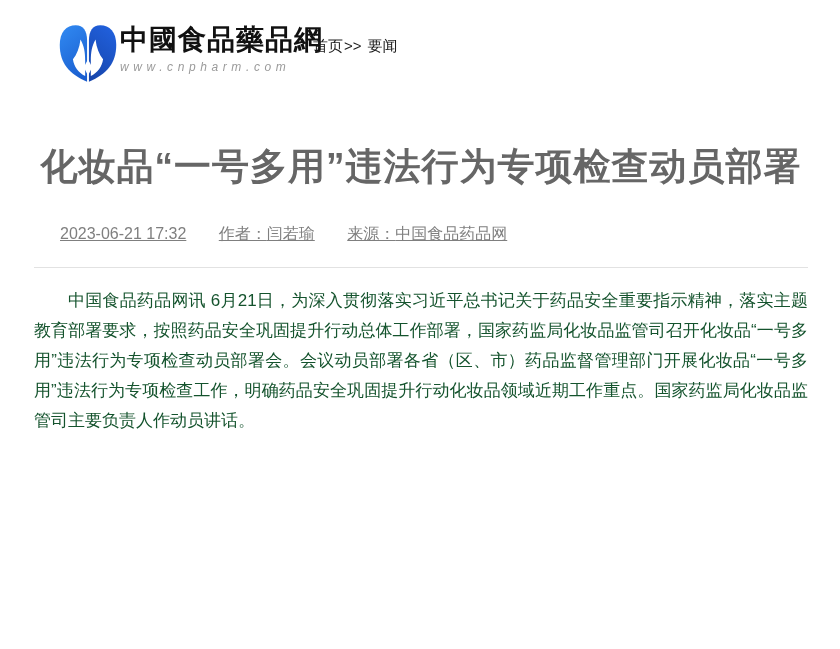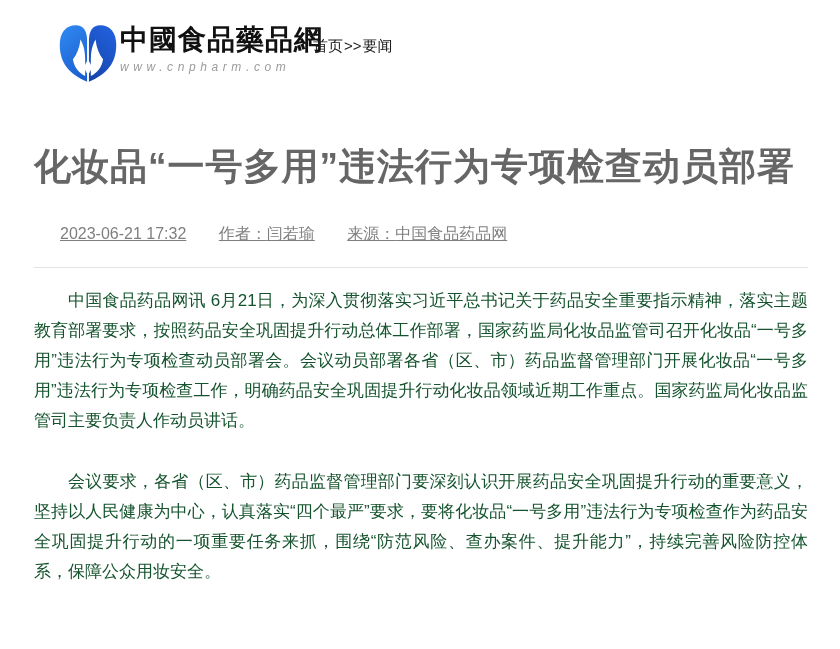--- a/index.html
+++ b/index.html
@@ -61,7 +61,7 @@
     text-align: center;
   }
   .breadcrumb .sep { margin: 0 1px; }
-  .breadcrumb .section { }
+  .breadcrumb .section { margin-left: 5px; }
 
   
   .article {

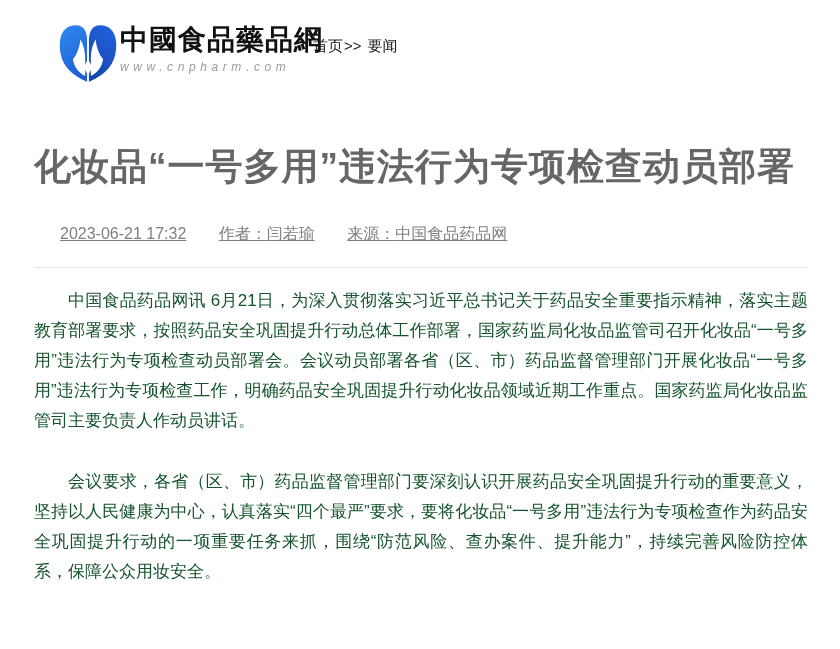--- a/index.html
+++ b/index.html
@@ -69,7 +69,7 @@
   }
   .article-title {
     margin: 48px auto 0;
-    text-align: left;
+    text-align: center;
     font-size: 37px;
     line-height: 47px;
     font-weight: bold;

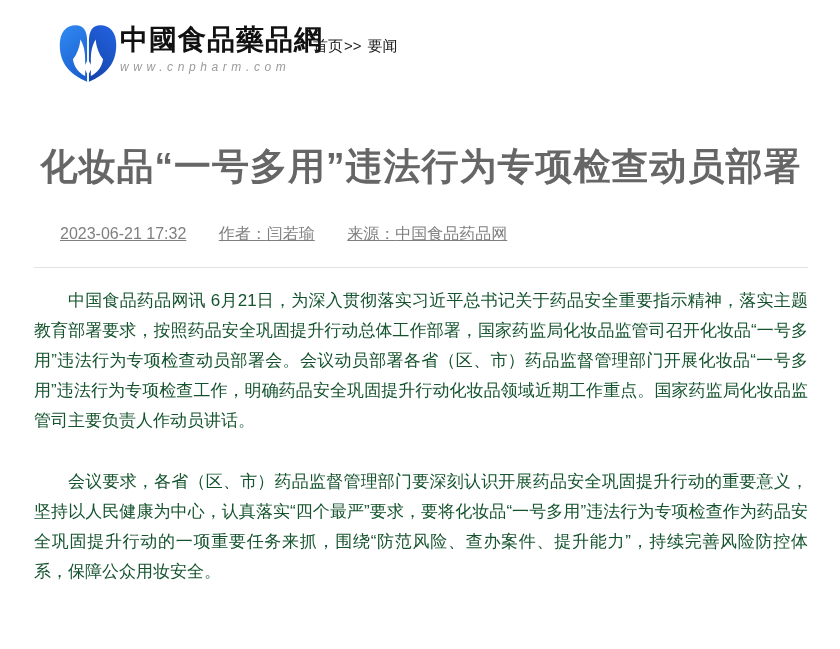--- a/index.html
+++ b/index.html
@@ -152,7 +152,6 @@
 
   <div class="body-text">
     <p class="p1">中国食品药品网讯 6月21日，为深入贯彻落实习近平总书记关于药品安全重要指示精神，落实主题教育部署要求，按照药品安全巩固提升行动总体工作部署，国家药监局化妆品监管司召开化妆品“一号多用”违法行为专项检查动员部署会。会议动员部署各省（区、市）药品监督管理部门开展化妆品“一号多用”违法行为专项检查工作，明确药品安全巩固提升行动化妆品领域近期工作重点。国家药监局化妆品监管司主要负责人作动员讲话。</p>
-    <p class="p2">会议要求，各省（区、市）药品监督管理部门要深刻认识开展药品安全巩固提升行动的重要意义，坚持以人民健康为中心，认真落实“四个最严”要求，要将化妆品“一号多用”违法行为专项检查作为药品安全巩固提升行动的一项重要任务来抓，围绕“防范风险、查办案件、提升能力”，持续完善风险防控体系，保障公众用妆安全。</p>
   </div>
 </main>
 

